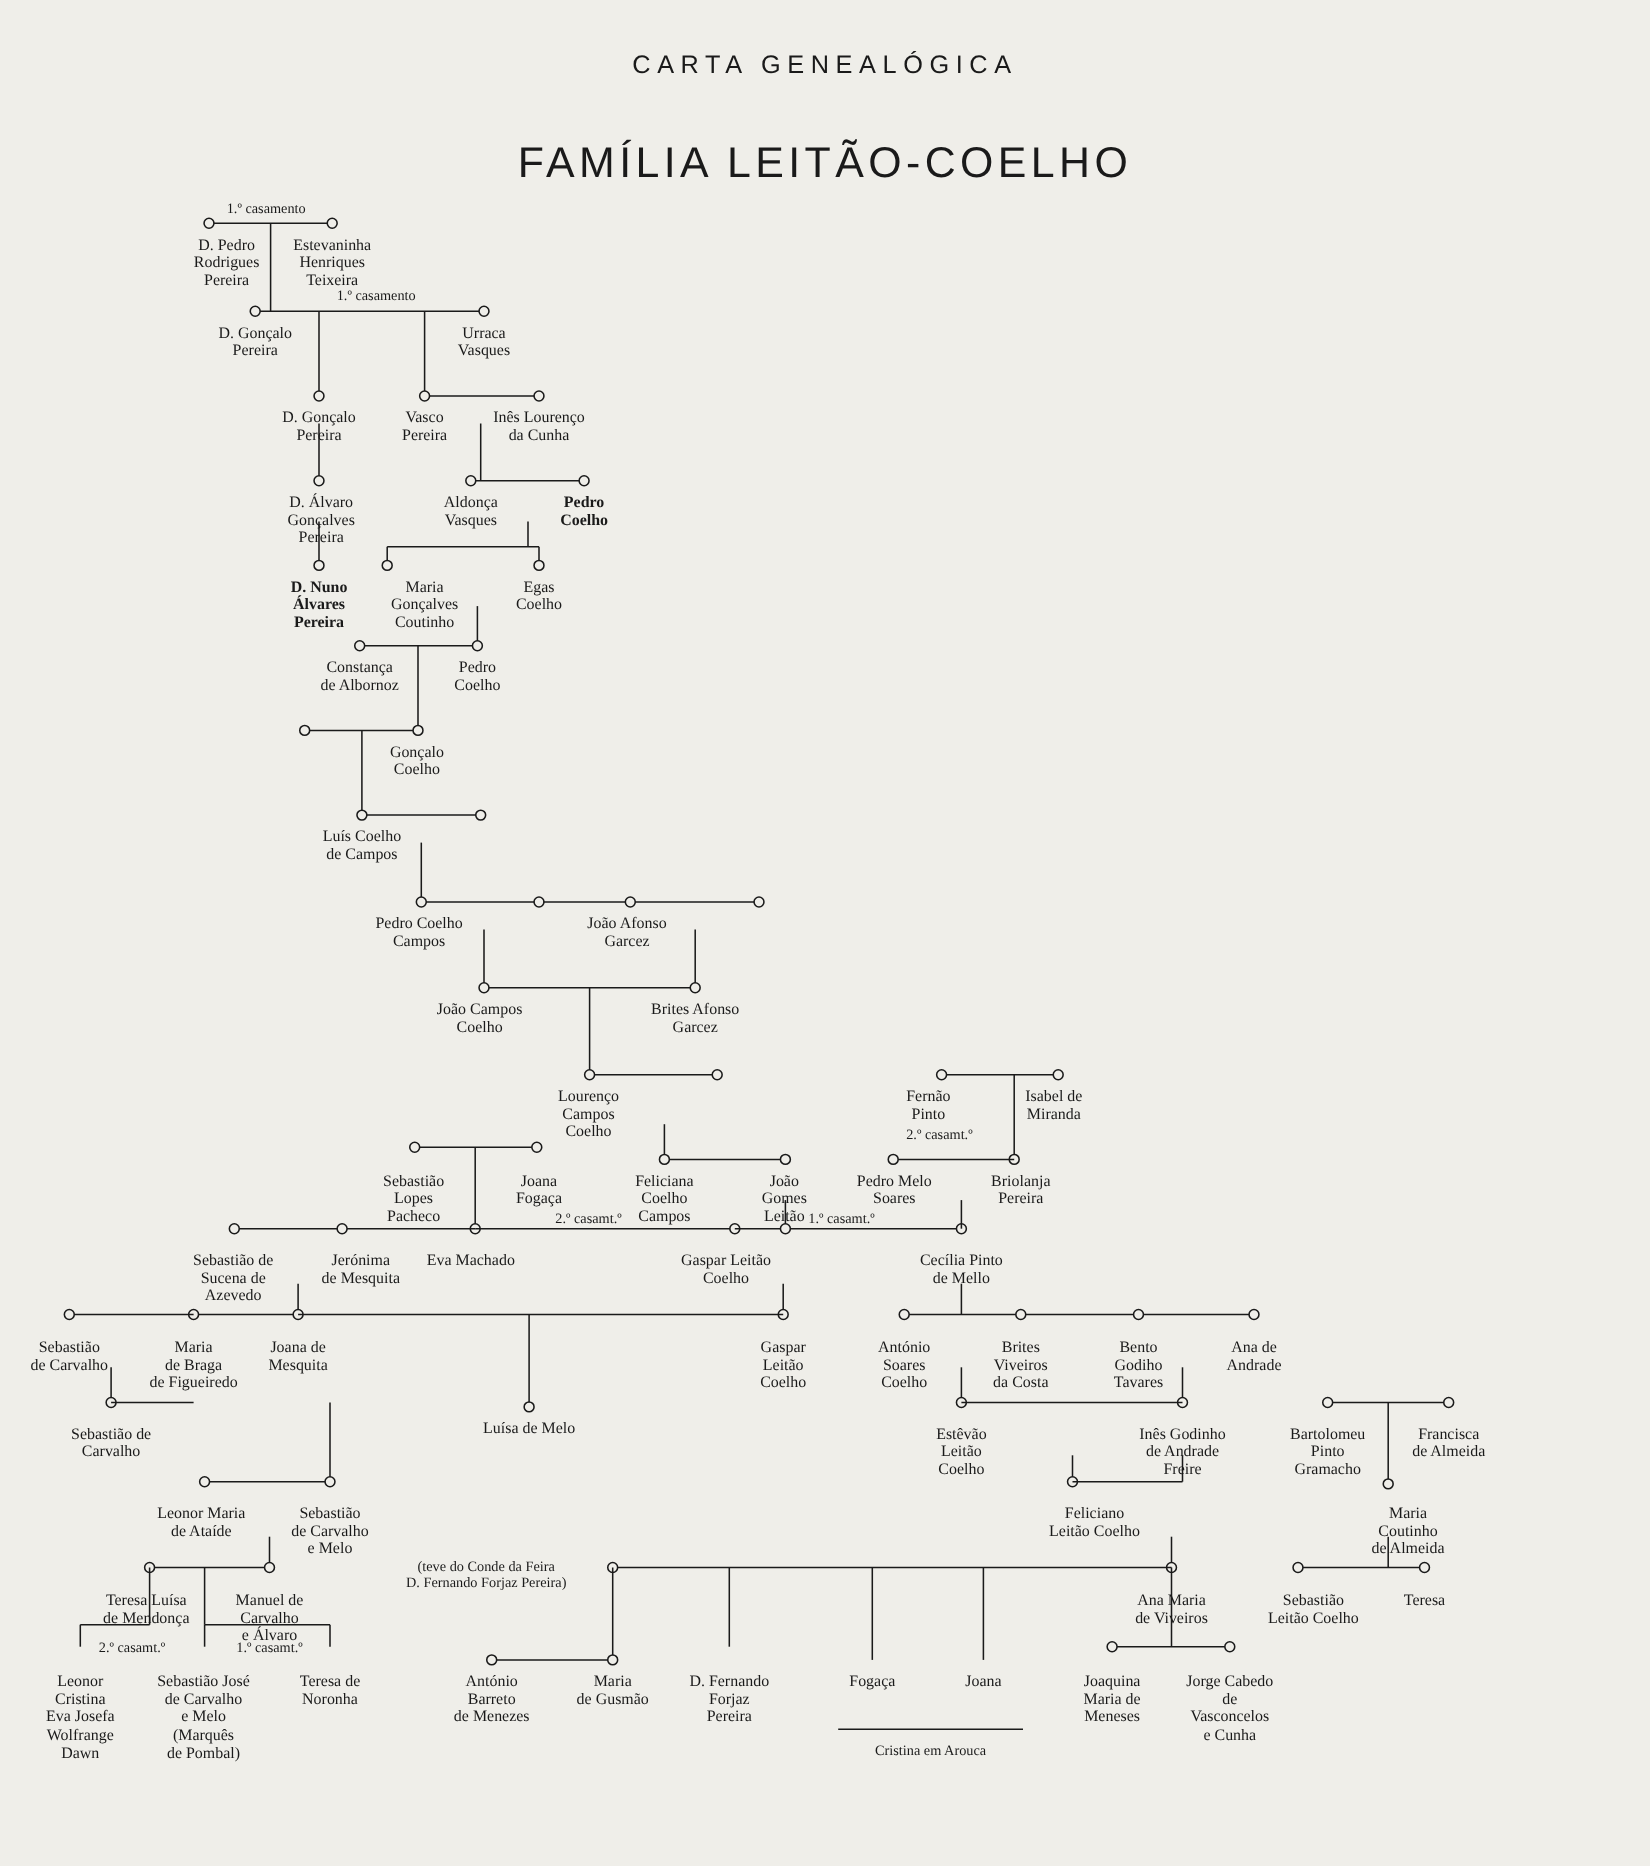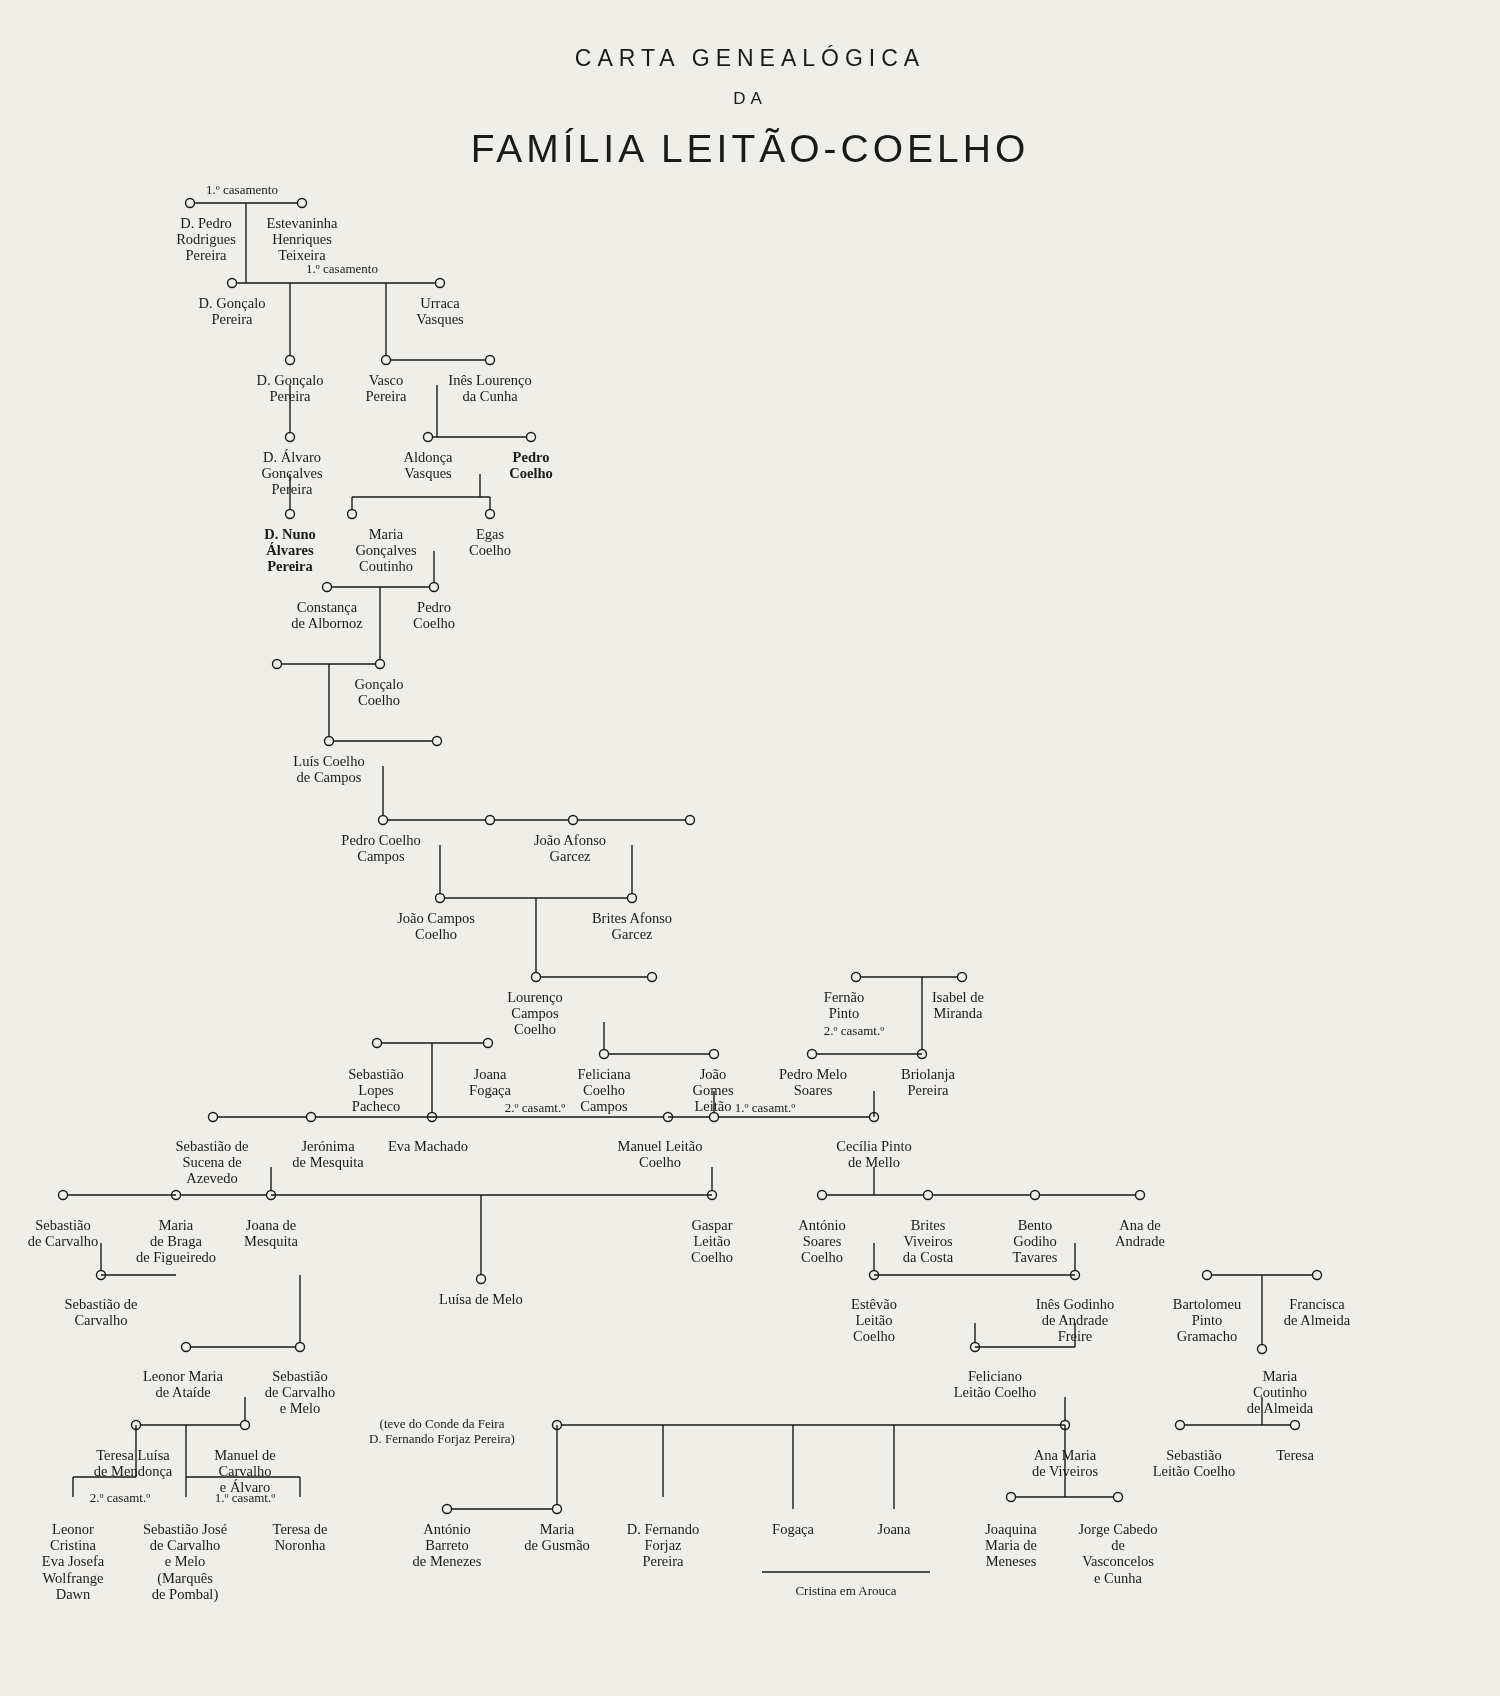--- a/index.html
+++ b/index.html
@@ -48,7 +48,6 @@
 <div id="chart">
 
   <div class="title t1">CARTA GENEALÓGICA</div>
-  <div class="title t2">DA</div>
   <div class="title t3">FAMÍLIA LEITÃO-COELHO</div>
 
   <svg width="1500" height="1696">

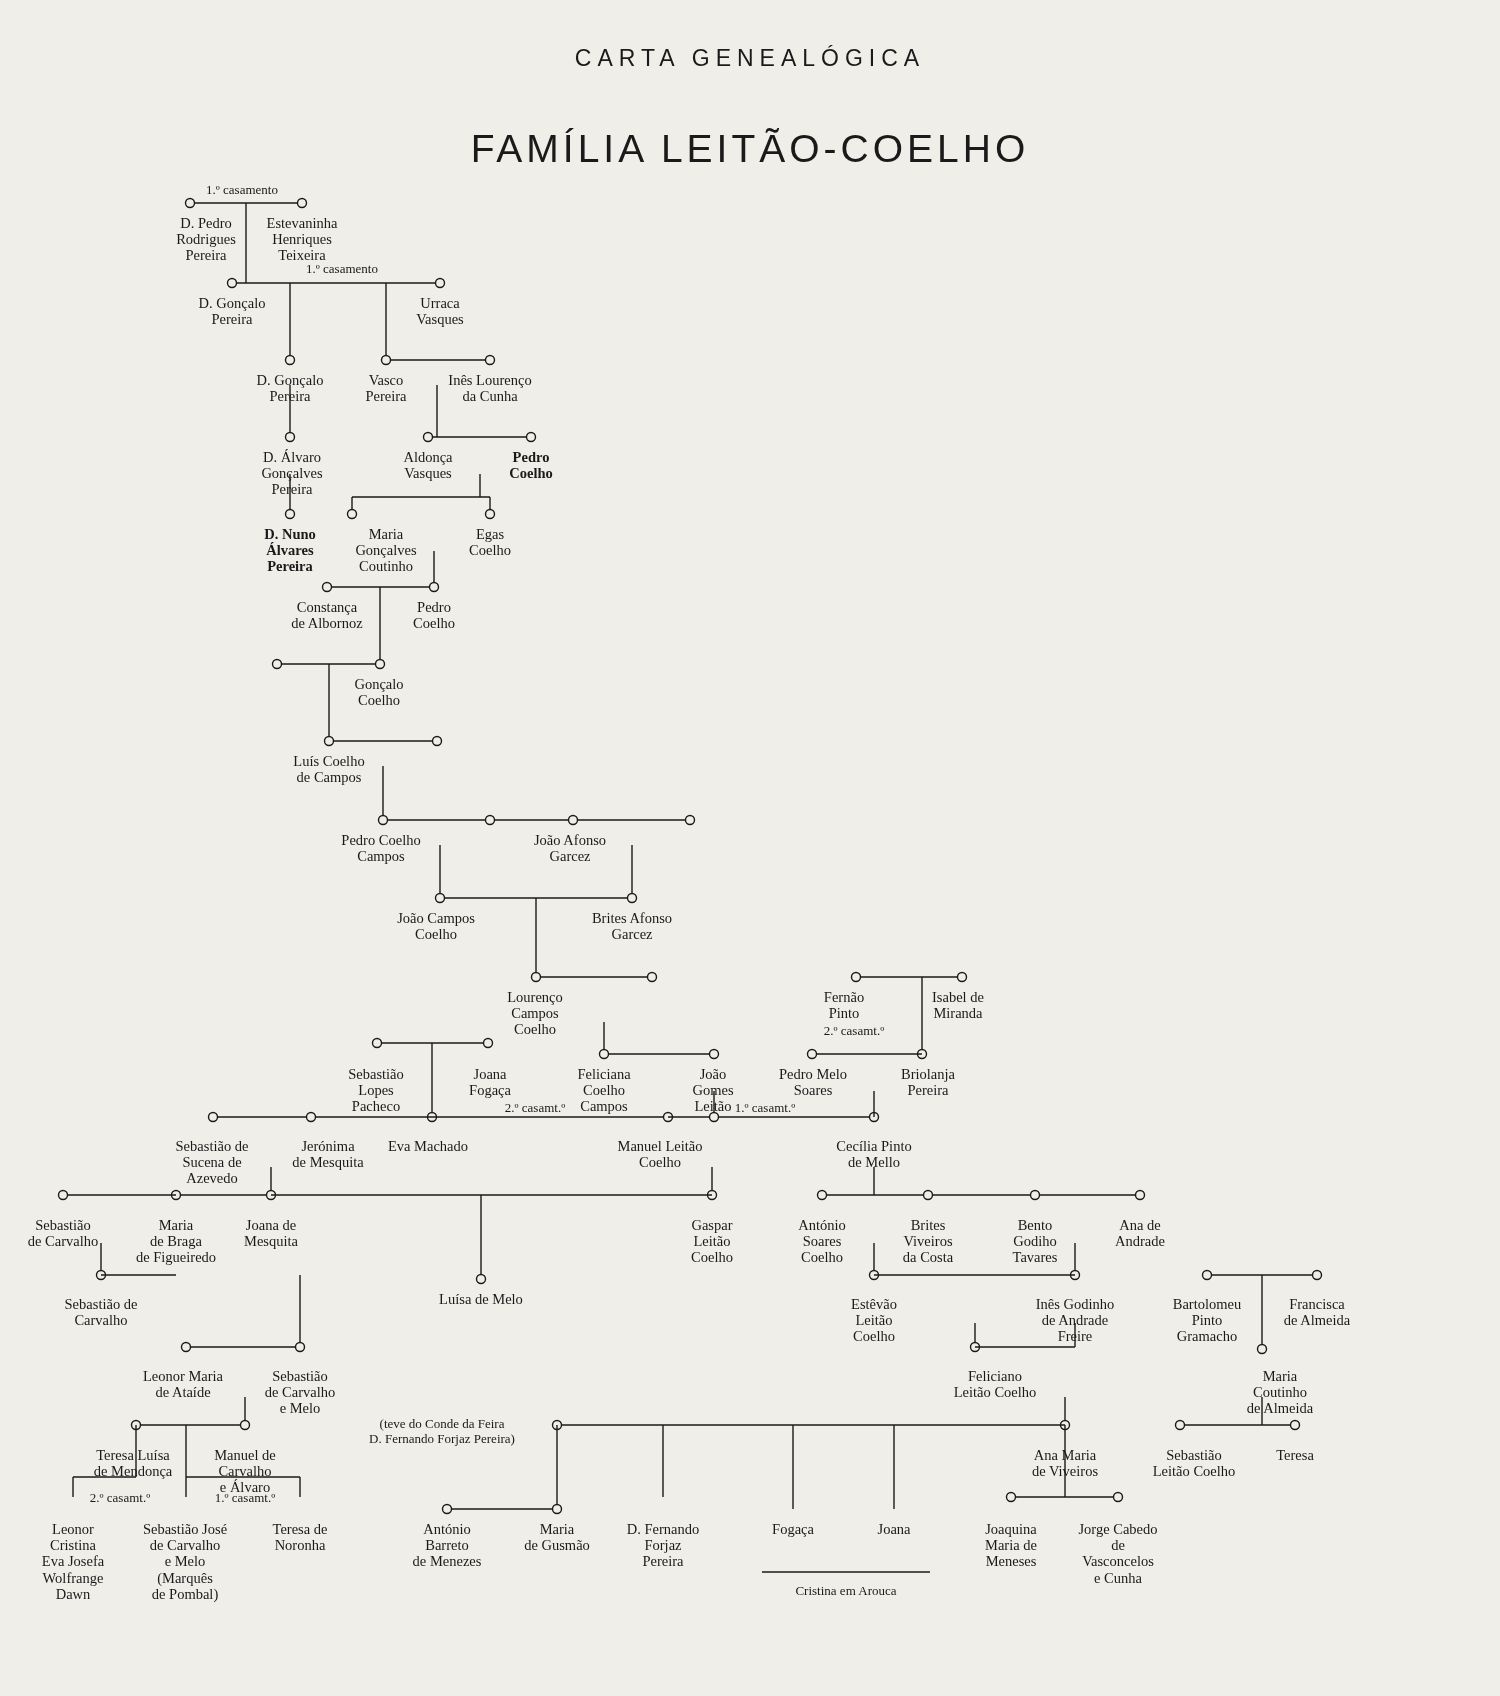--- a/index.html
+++ b/index.html
@@ -321,7 +321,7 @@
       <div class="node" style="left: 328px; top: 1111px;">Jerónima
 de Mesquita</div>
       <div class="node" style="left: 428px; top: 1111px;">Eva Machado</div>
-      <div class="node" style="left: 660px; top: 1111px;">Manuel Leitão
+      <div class="node" style="left: 660px; top: 1111px;">Gaspar Leitão
 Coelho</div>
       <div class="node" style="left: 874px; top: 1111px;">Cecília Pinto
 de Mello</div>

